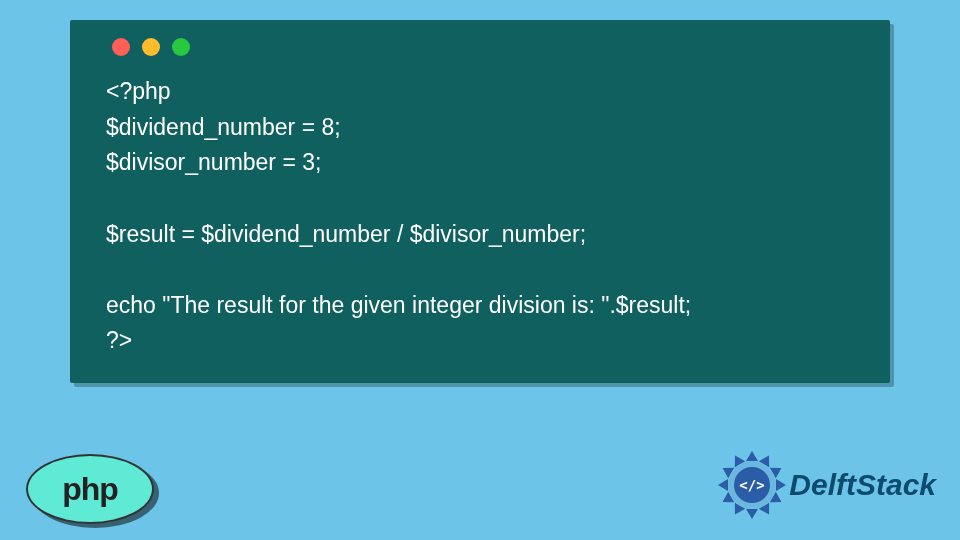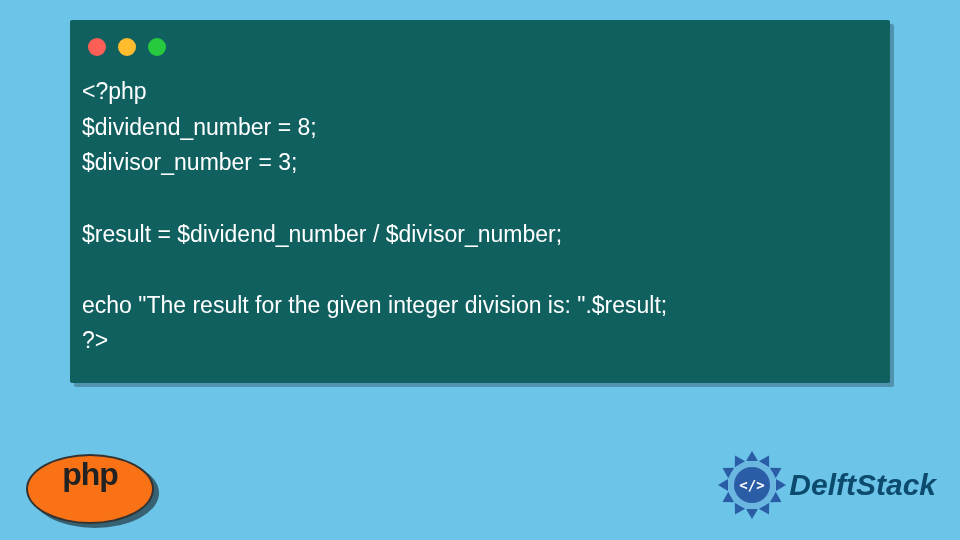--- a/index.html
+++ b/index.html
@@ -19,7 +19,7 @@
     background: #106060;
     border-radius: 2px;
     box-shadow: 4px 4px 0 rgba(0,0,0,0.25);
-    padding: 18px 20px 24px 12px;
+    padding: 18px 20px 24px 36px;
   }
   .window-dots {
     display: flex;

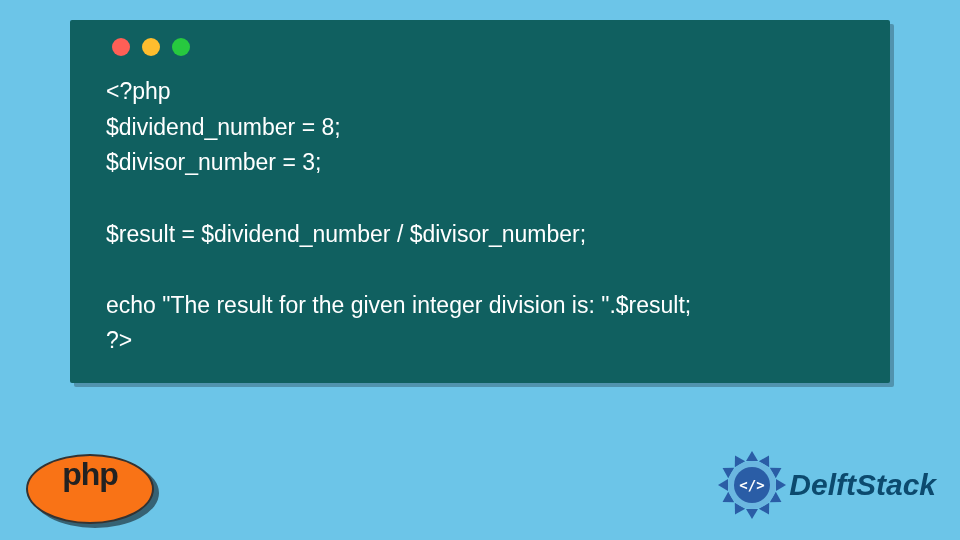--- a/index.html
+++ b/index.html
@@ -50,11 +50,12 @@
   .php-ellipse {
     width: 128px;
     height: 70px;
-    background: #f97316;
+    background: #5eead4;
     border-radius: 50%;
     border: 2px solid #333;
     box-shadow: 5px 4px 0 rgba(0,0,0,0.5);
     display: flex;
+    align-items: center;
     justify-content: center;
   }
   .php-text {

